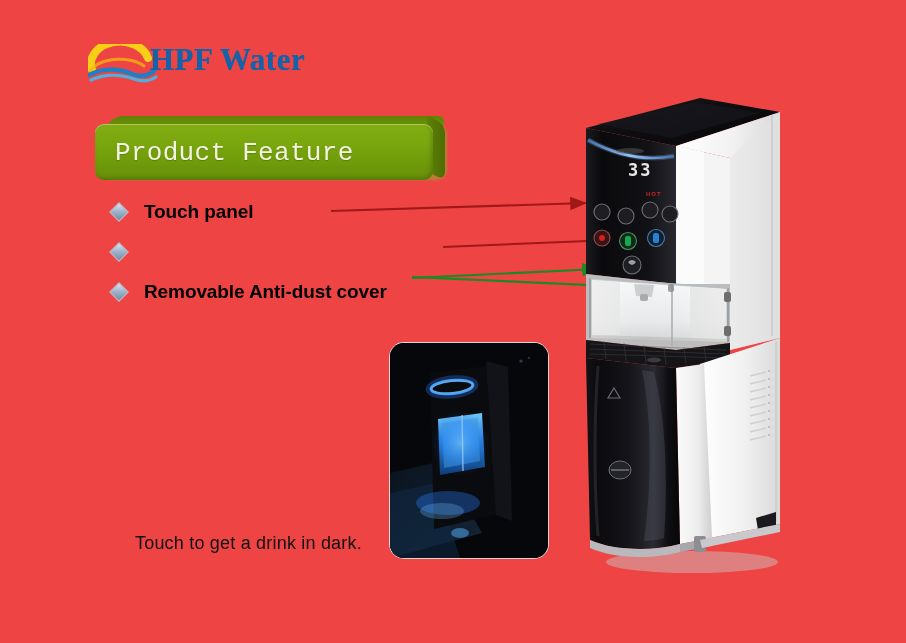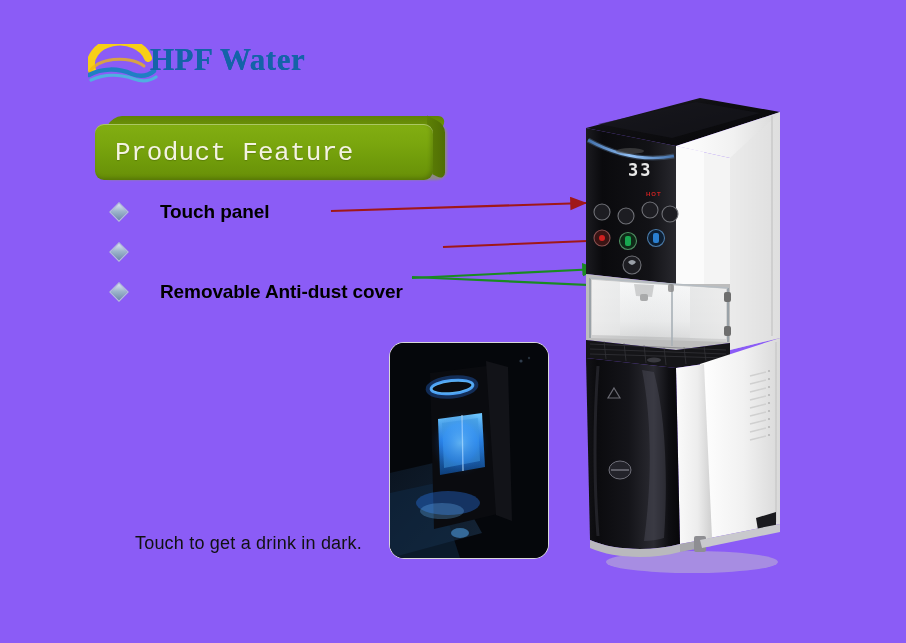--- a/index.html
+++ b/index.html
@@ -9,7 +9,7 @@
     font-family:"Liberation Sans",sans-serif;
     position:relative;
   }
-  .slide{position:absolute;inset:0;background:#8b5cf6;}
+  .slide{position:absolute;inset:0;background:#ef4444;}
 
   
   .logo-wrap{position:absolute;left:88px;top:40px;width:210px;height:48px;}

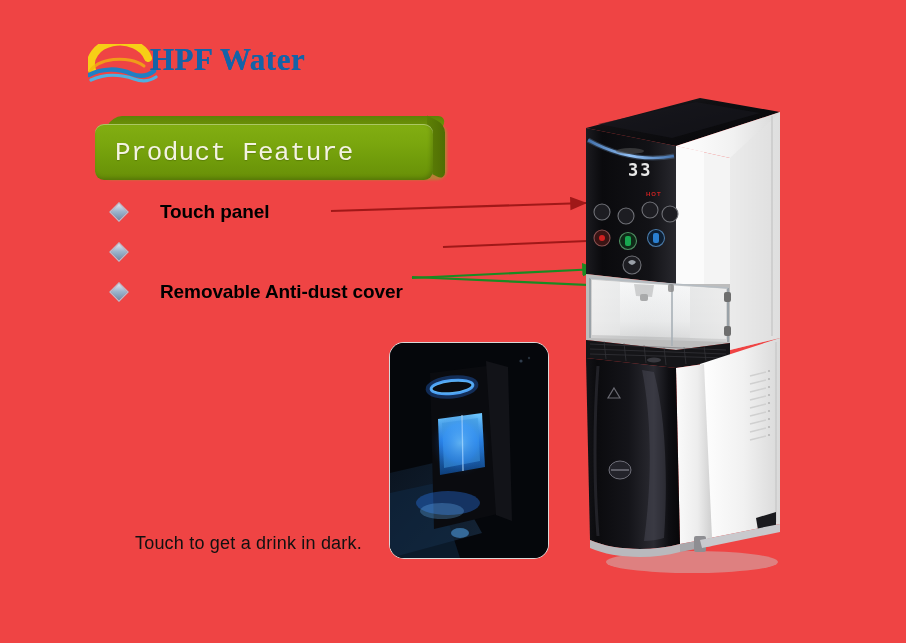--- a/index.html
+++ b/index.html
@@ -57,7 +57,7 @@
 
   
   .bullets{position:absolute;left:112px;top:195px;width:420px;}
-  .bullet-row{display:flex;align-items:center;height:34px;margin-bottom:6px;gap:16px;}
+  .bullet-row{display:flex;align-items:center;height:34px;margin-bottom:6px;}
   .bullet-dia{
     width:12px;height:12px;margin-right:18px;flex:0 0 12px;
     transform:rotate(45deg);

